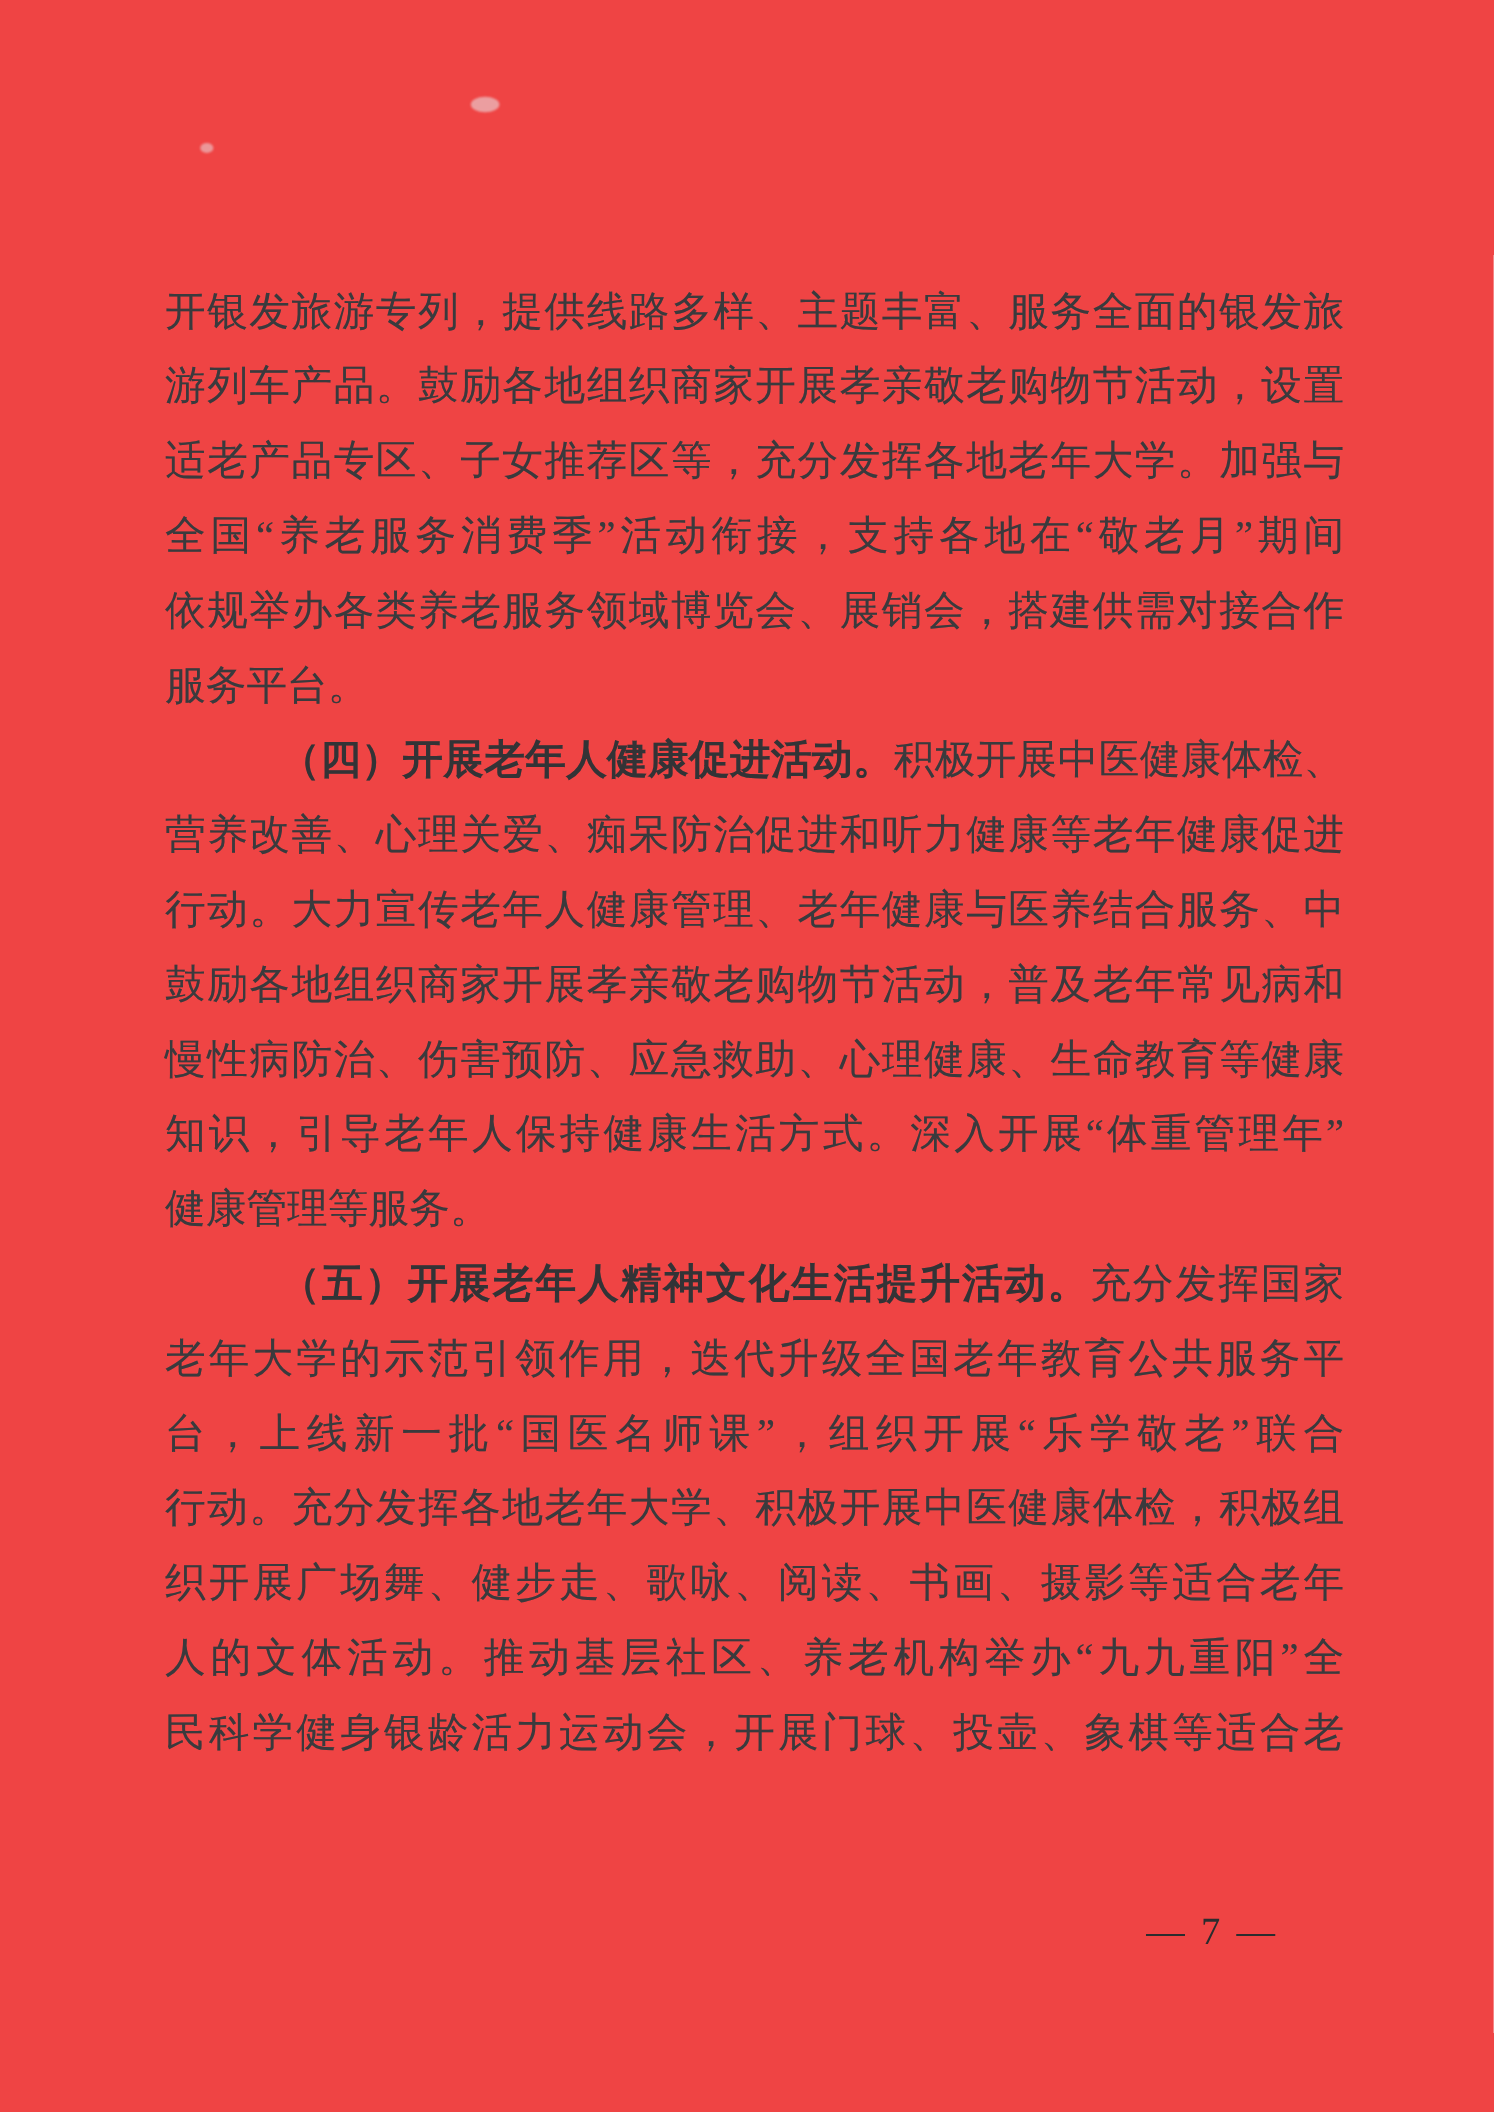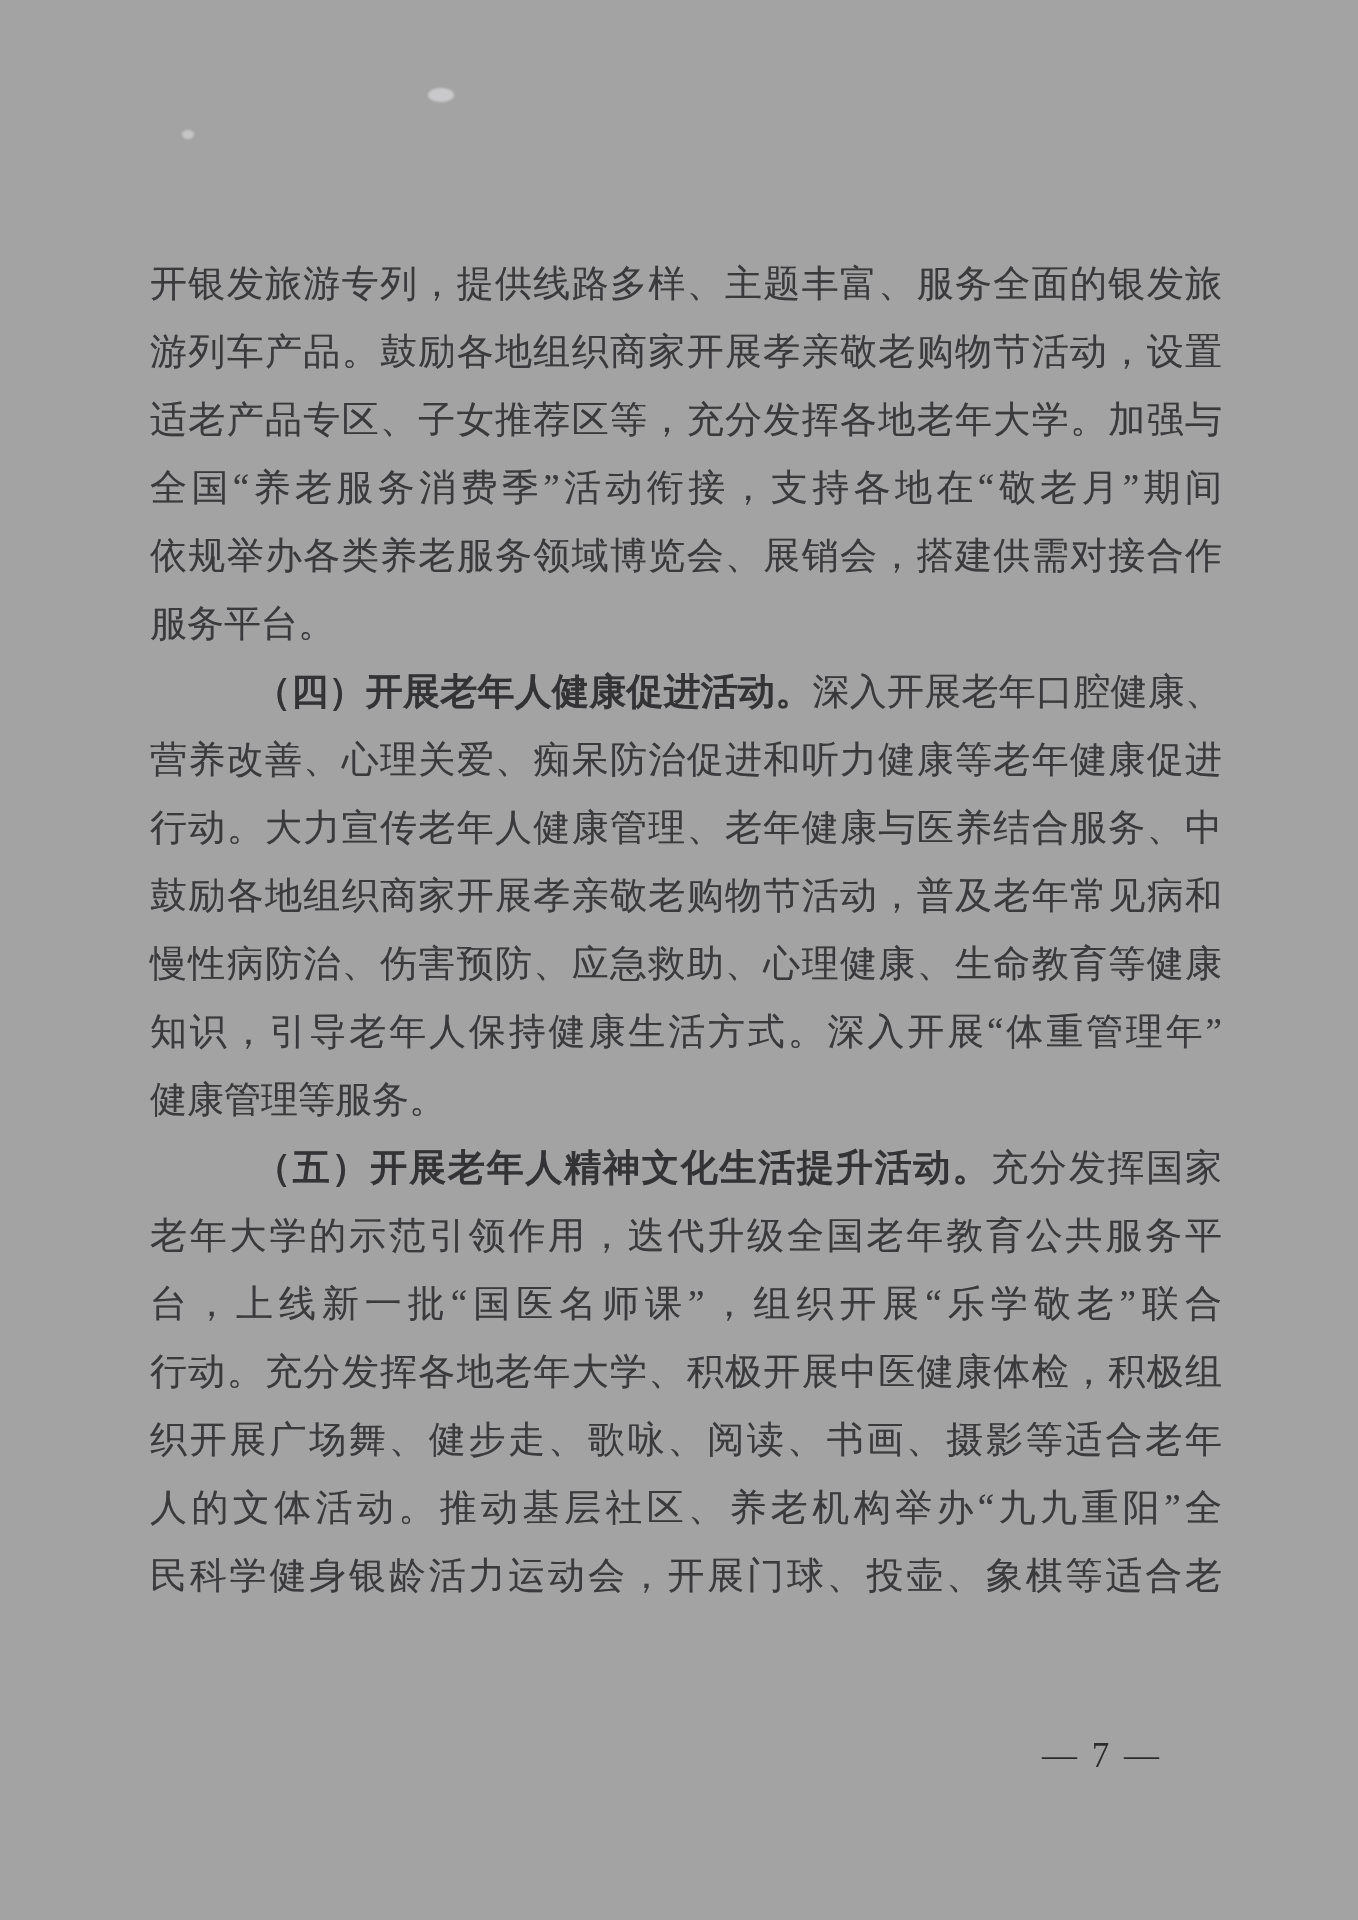--- a/index.html
+++ b/index.html
@@ -12,7 +12,7 @@
     position: relative;
     width: 1358px;
     height: 1920px;
-    background: #a3a3a3;
+    background: #ef4444;
     overflow: hidden;
     font-family: "Liberation Serif", "DejaVu Serif", serif;
   }

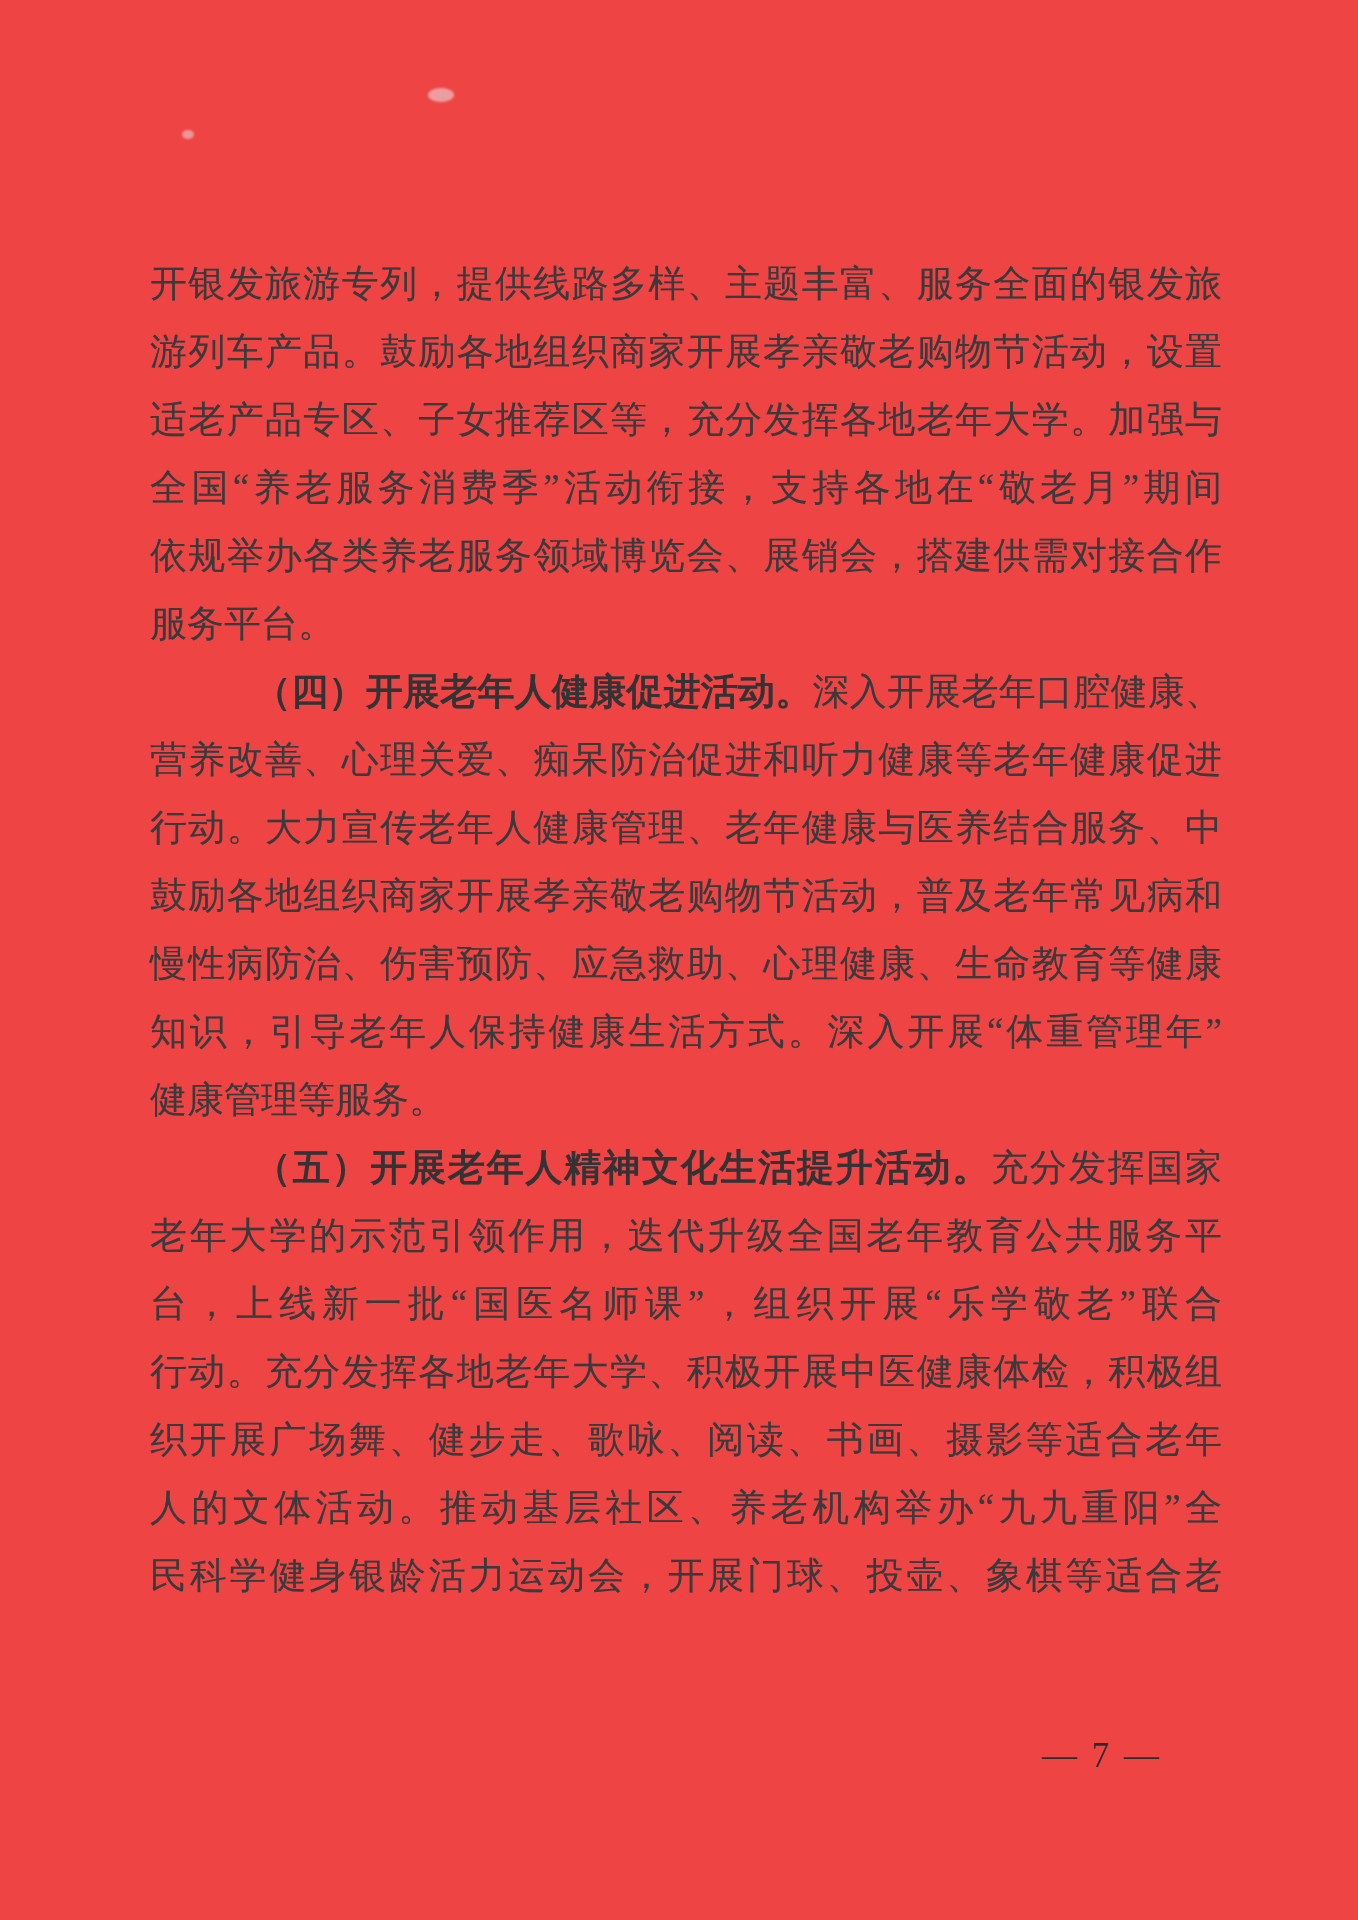--- a/index.html
+++ b/index.html
@@ -86,7 +86,7 @@
       <div class="line"><span class="seg">全国“养老服务消费季”活动衔接，支持各地在“敬老月”期间</span></div>
       <div class="line"><span class="seg">依规举办各类养老服务领域博览会、展销会，搭建供需对接合作</span></div>
       <div class="line short"><span class="seg">服务平台。</span></div>
-      <div class="line indent"><span class="seg bold">（四）开展老年人健康促进活动。</span><span class="seg">深入开展老年口腔健康、</span></div>
+      <div class="line indent"><span class="seg bold">（四）开展老年人健康促进活动。</span><span class="seg">积极开展中医健康体检、</span></div>
       <div class="line"><span class="seg">营养改善、心理关爱、痴呆防治促进和听力健康等老年健康促进</span></div>
       <div class="line"><span class="seg">行动。大力宣传老年人健康管理、老年健康与医养结合服务、中</span></div>
       <div class="line"><span class="seg">鼓励各地组织商家开展孝亲敬老购物节活动，普及老年常见病和</span></div>

